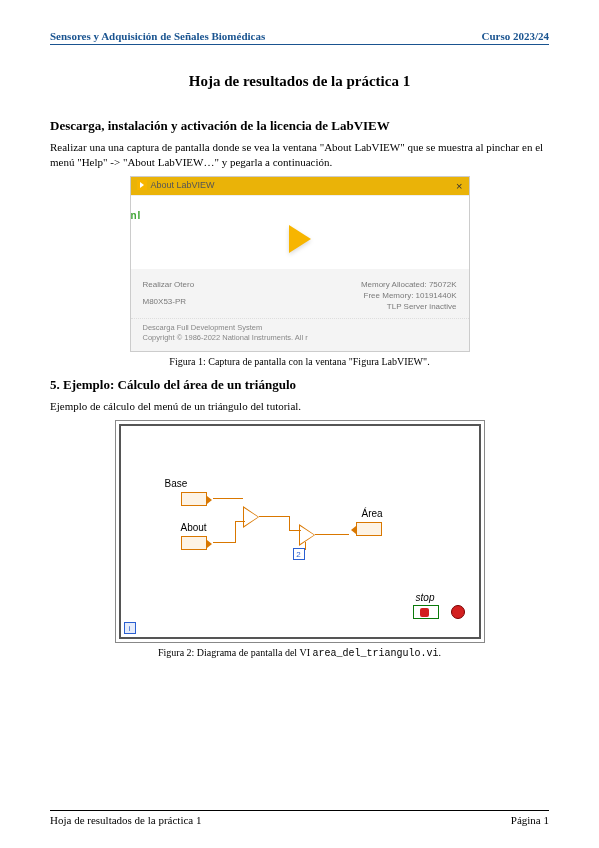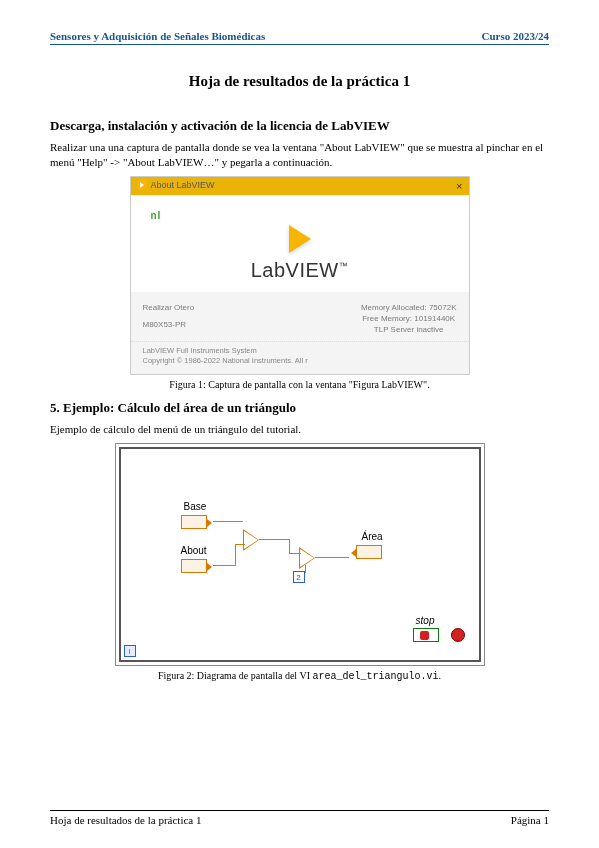--- a/index.html
+++ b/index.html
@@ -84,7 +84,7 @@
     color: #3fa535;
     font-size: 10px;
     font-weight: bold;
-    padding-left: 20px;
+    padding-left: 0;
     margin-bottom: 4px;
     letter-spacing: 1px;
   }

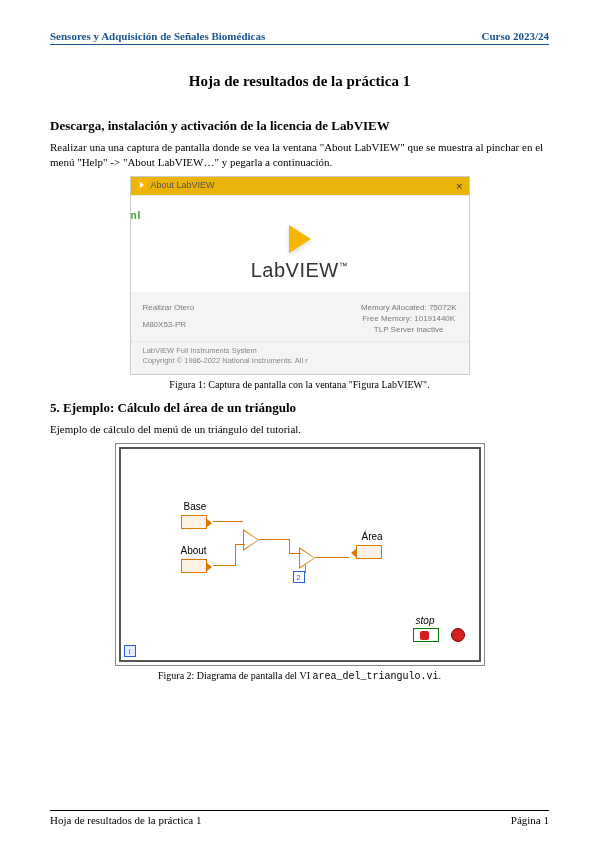--- a/index.html
+++ b/index.html
@@ -270,9 +270,6 @@
   <div class="about-logo-area">
     <div class="ni-mark">nI</div>
     <span class="lv-play"></span>
-    <div class="lv-text">
-      <span>LabVIEW</span><span class="tm">™</span>
-    </div>
   </div>
   <div class="about-info">
     <div class="col">

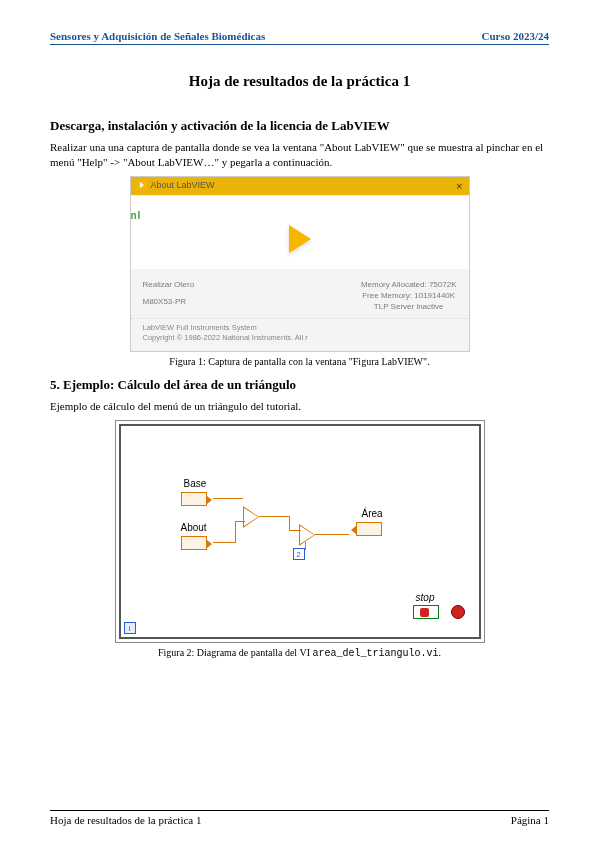--- a/index.html
+++ b/index.html
@@ -277,7 +277,7 @@
       <div style="height:6px"></div>
       <div>M80X53-PR</div>
     </div>
-    <div class="col" style="text-align:center">
+    <div class="col" style="text-align:right">
       <div>Memory Allocated: 75072K</div>
       <div>Free Memory: 10191440K</div>
       <div>TLP Server inactive</div>

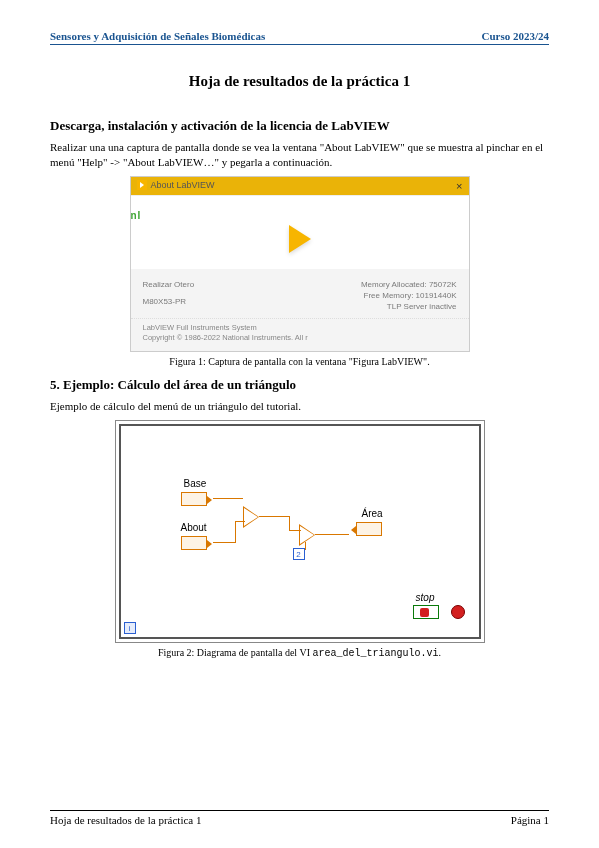--- a/index.html
+++ b/index.html
@@ -284,7 +284,7 @@
     </div>
   </div>
   <div class="about-footer">
-    <div>LabVIEW Full Instruments System</div>
+    <div>Descarga Full Development System</div>
     <div>Copyright © 1986-2022 National Instruments. All r</div>
   </div>
 </div>

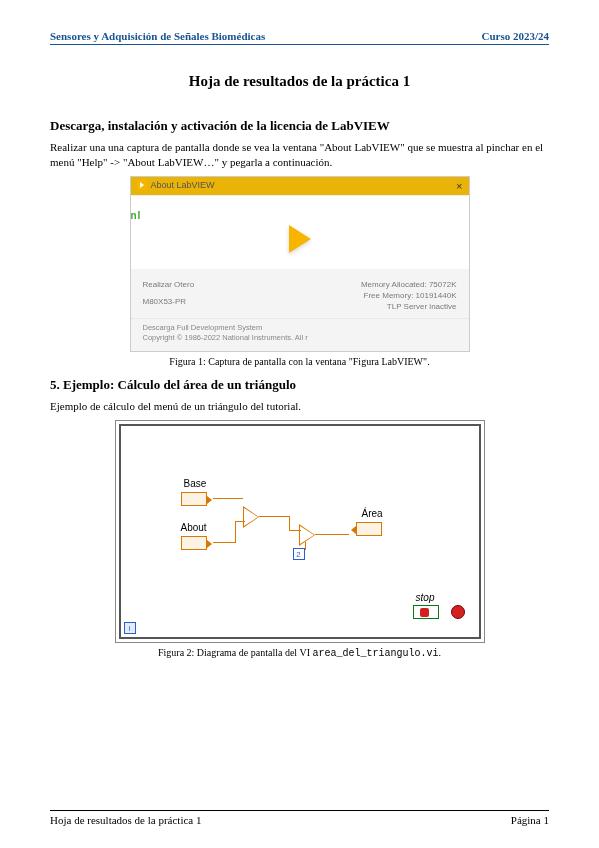--- a/index.html
+++ b/index.html
@@ -297,7 +297,7 @@
   <div class="bd-outer">
     <div class="bd-loop">
 
-      <span class="node-label" style="left:63px; top:52px;">Base</span>
+      <span class="node-label" style="left:44px; top:52px;">Base</span>
       <div class="control-box" style="left:60px; top:66px;"></div>
 
       <span class="node-label" style="left:60px; top:96px;">About</span>

